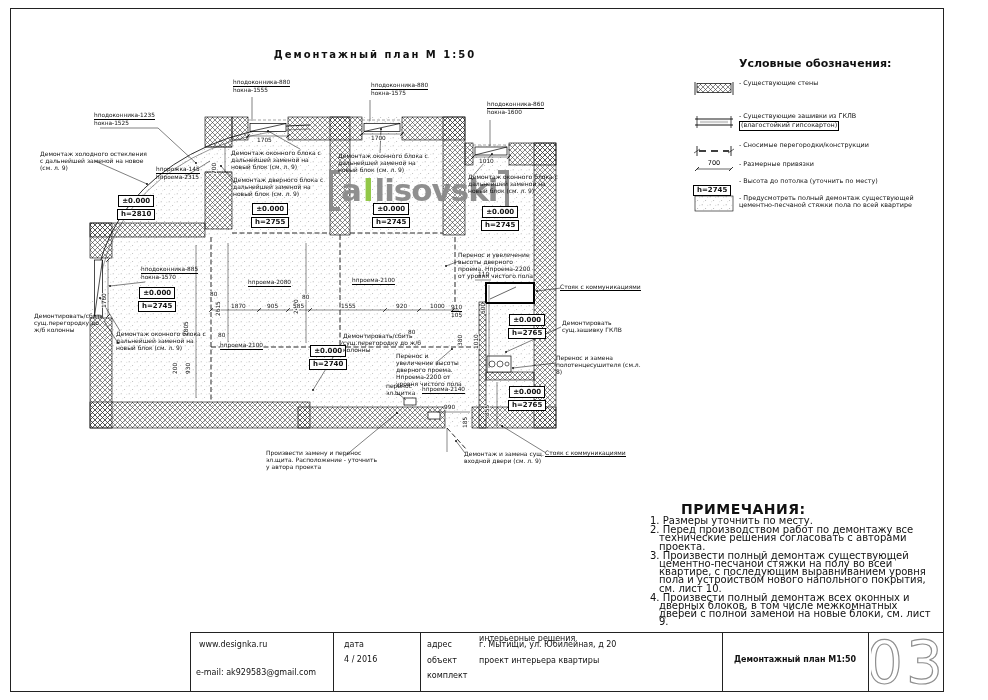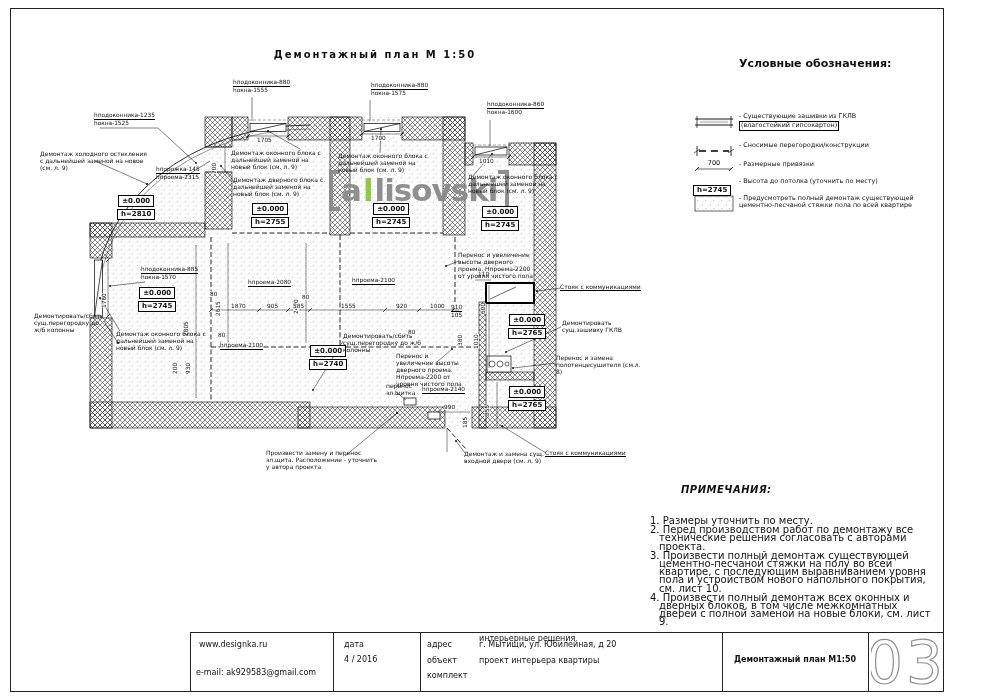--- a/index.html
+++ b/index.html
@@ -324,6 +324,14 @@
 
   <div class="s lg-title">Условные обозначения:</div>
 
+  <div class="s lg-row" style="left:693px;top:80px;width:250px">
+    <span class="lg-sym"><svg width="42" height="13">
+          <rect x="4" y="1.5" width="34" height="9" fill="url(#hatch)" stroke="#000" stroke-width="0.7"></rect>
+          <line x1="2" y1="0" x2="2" y2="13" stroke="#000" stroke-width="0.8"></line>
+          <line x1="40" y1="0" x2="40" y2="13" stroke="#000" stroke-width="0.8"></line>
+        </svg></span>
+    <span class="lg-txt">- Существующие стены</span>
+  </div>
 
 
   <div class="s lg-row" style="left:693px;top:142px;width:250px">

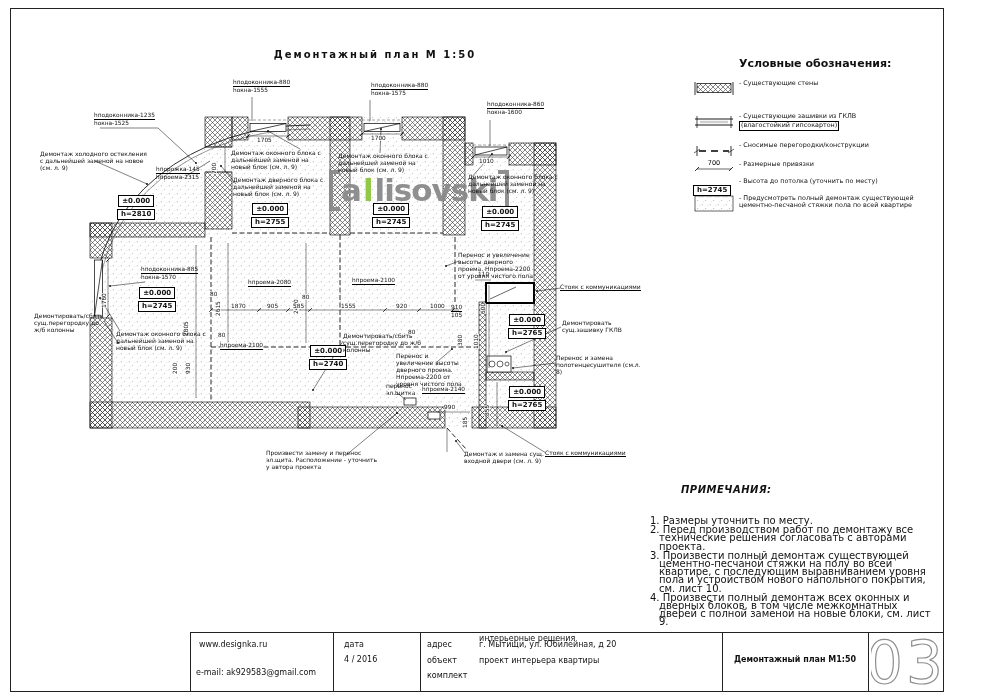--- a/index.html
+++ b/index.html
@@ -38,7 +38,7 @@
   .lg-txt .b2{display:inline-block;border:0.8px solid #000;padding:0 1px;margin-top:1px;}
   .hbox{display:inline-block;border:1px solid #000;padding:0 3px;font-size:7px;font-weight:bold;line-height:9px;}
   
-  .nt-title{left:681px;top:484px;font-size:10px;font-weight:bold;letter-spacing:.5px;font-style:italic;}
+  .nt-title{left:681px;top:501px;font-size:14px;font-weight:bold;letter-spacing:.5px;}
   .nt{left:650px;top:517px;width:282px;font-size:10px;line-height:8.2px;}
   .nt .it{text-indent:-9px;padding-left:9px;margin-bottom:1px;}
   

